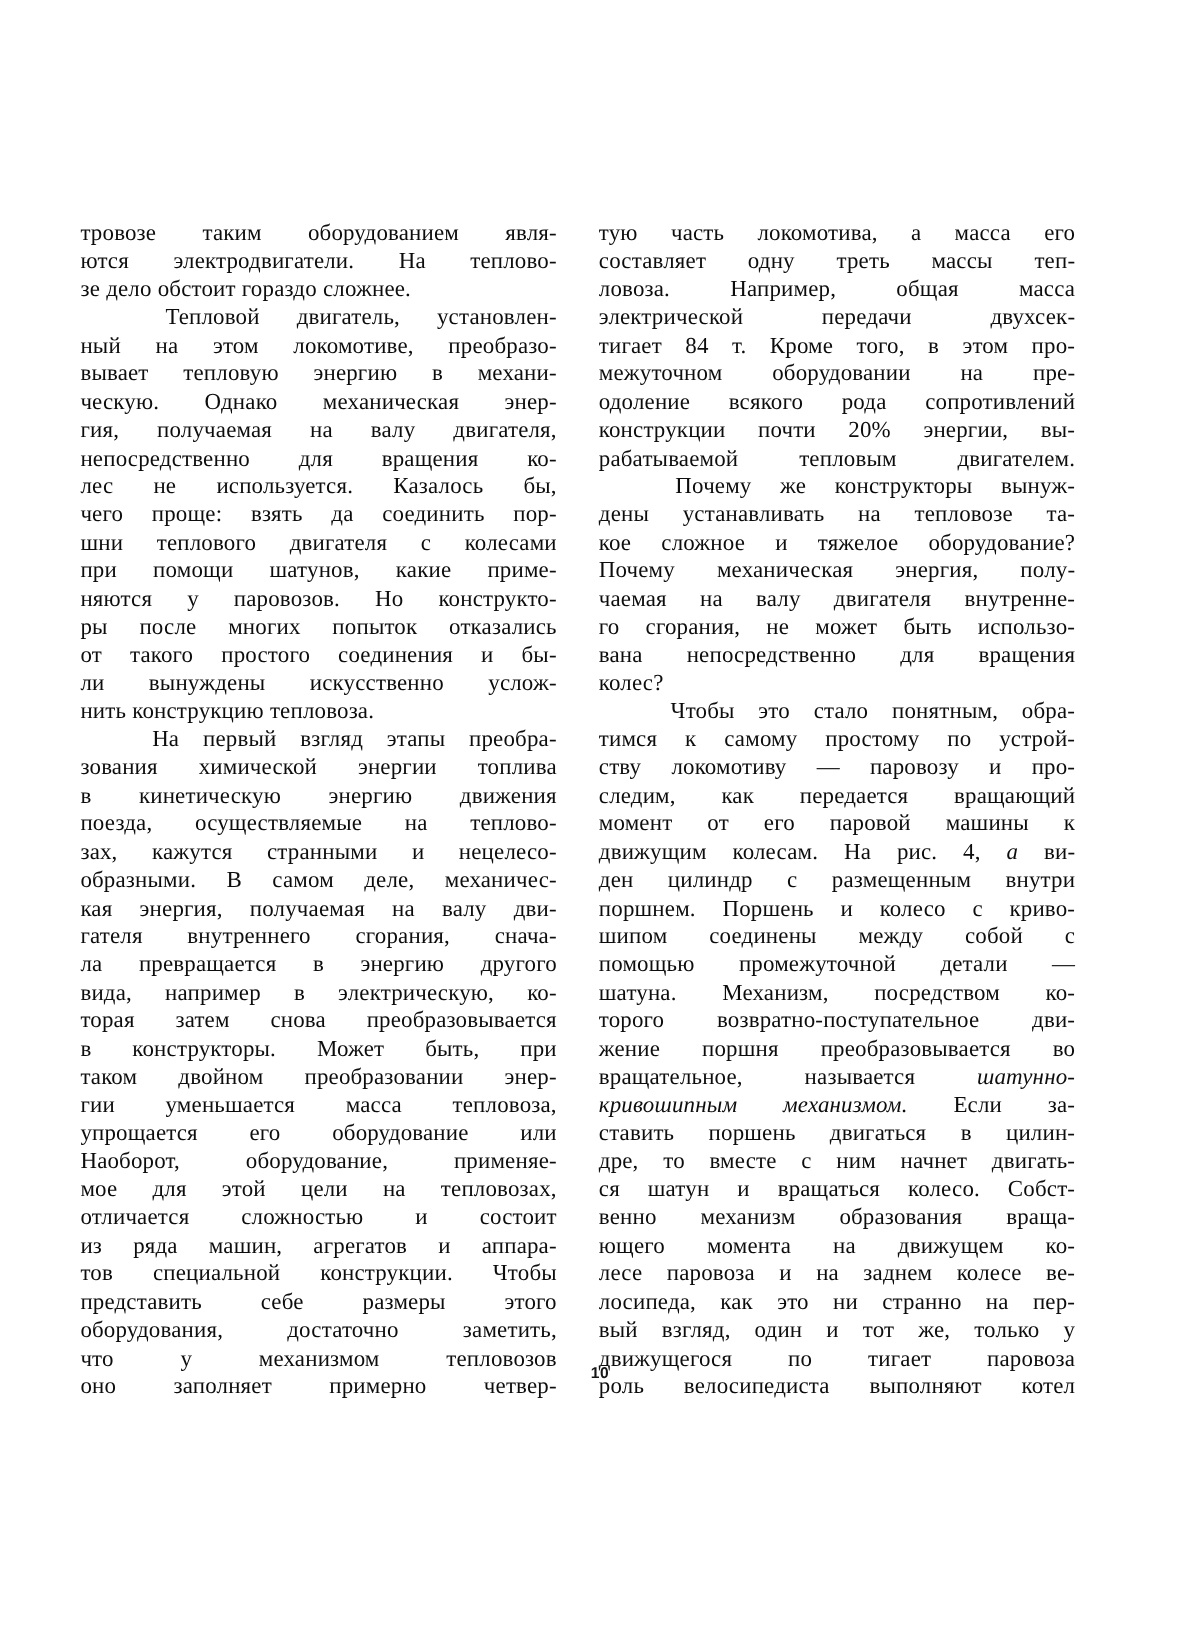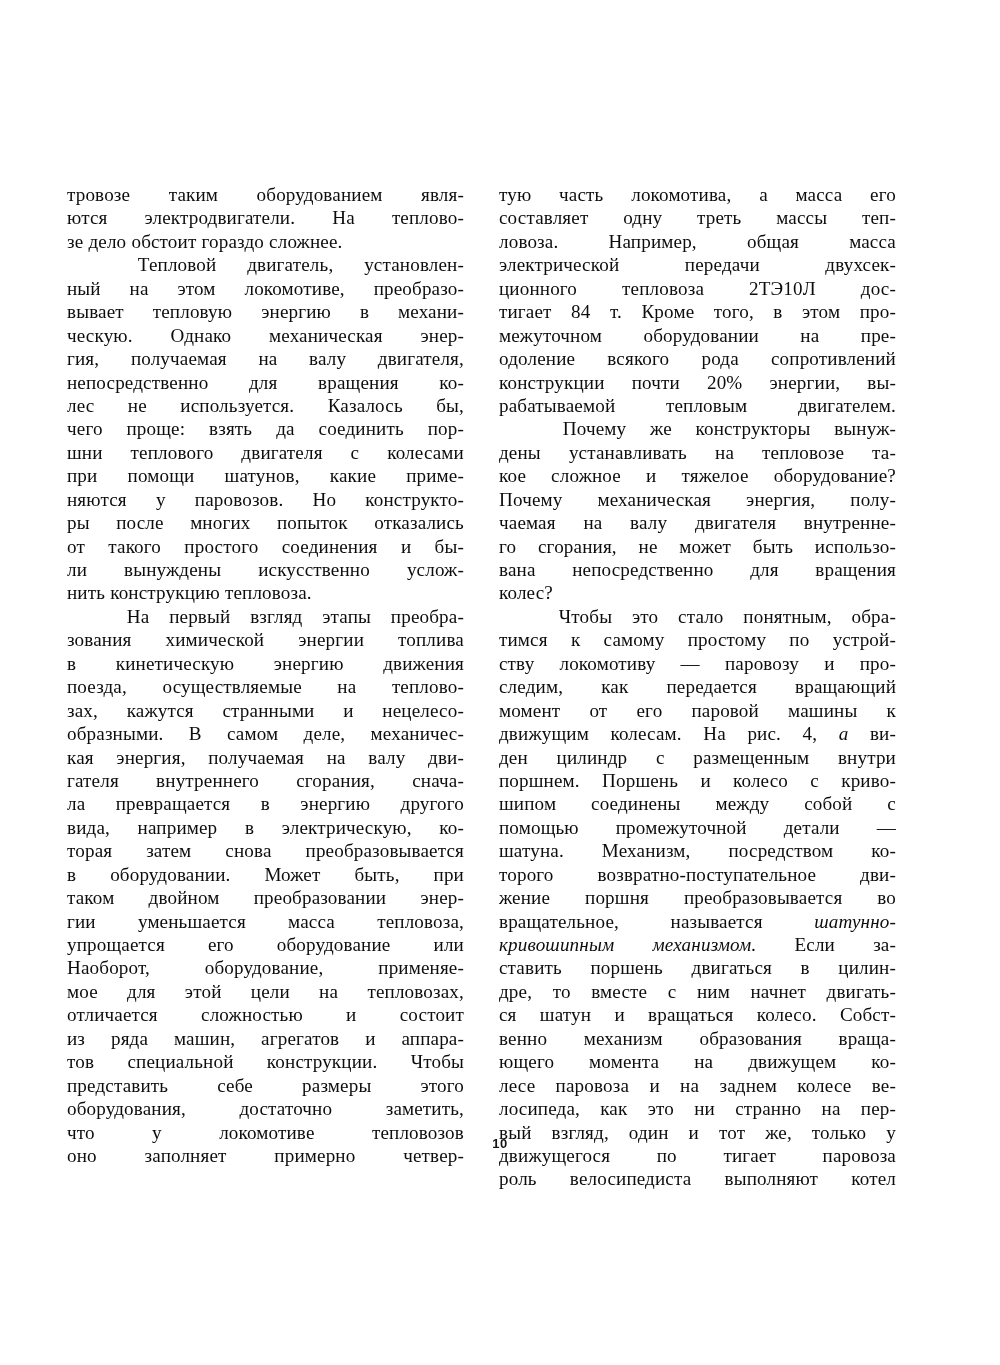--- a/index.html
+++ b/index.html
@@ -383,12 +383,6 @@
           <span class="w">двухсек-</span>
         </div>
         <div class="ln just">
-          <span class="w">ционного</span>
-          <span class="w">тепловоза</span>
-          <span class="w">2ТЭ10Л</span>
-          <span class="w">дос-</span>
-        </div>
-        <div class="ln just">
           <span class="w">тигает</span>
           <span class="w">84</span>
           <span class="w">т.</span>

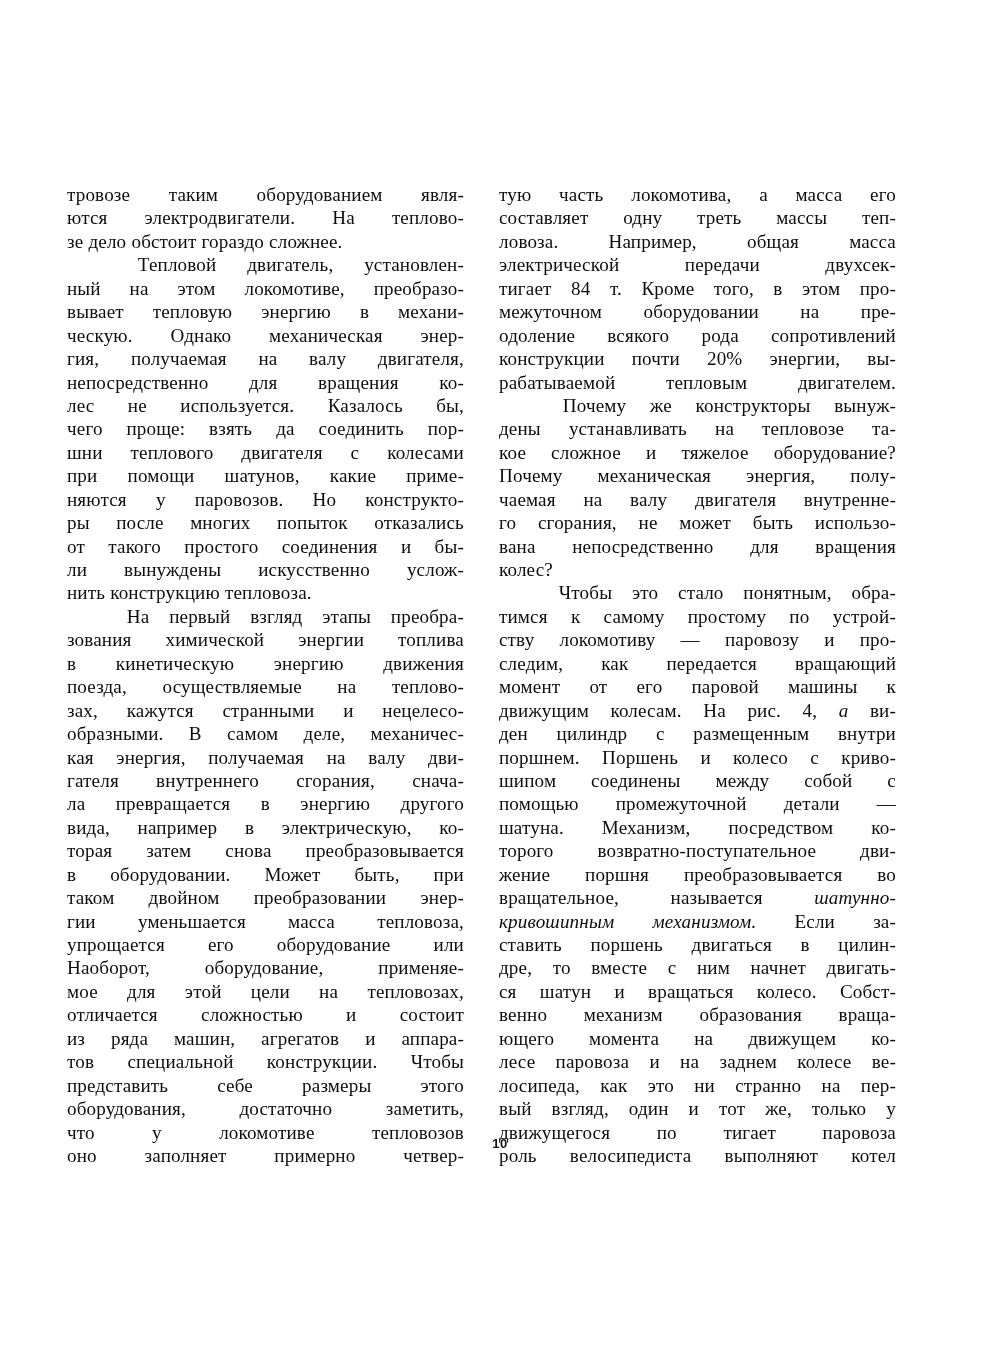--- a/index.html
+++ b/index.html
@@ -275,7 +275,7 @@
         </div>
         <div class="ln just">
           <span class="w">в</span>
-          <span class="w">оборудовании.</span>
+          <span class="w">конструкторы.</span>
           <span class="w">Может</span>
           <span class="w">быть,</span>
           <span class="w">при</span>

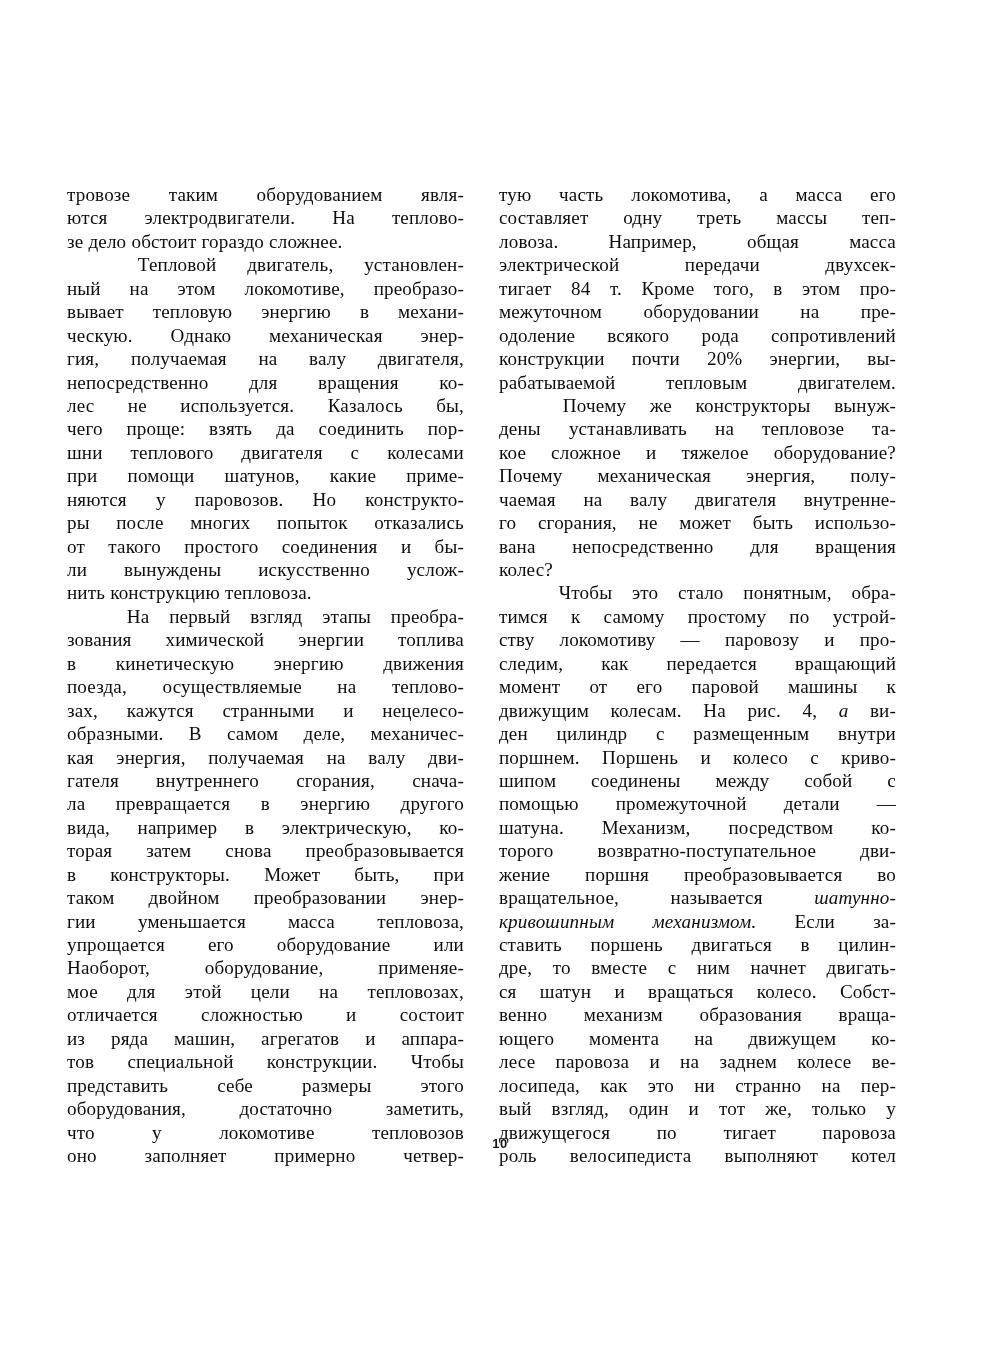--- a/index.html
+++ b/index.html
@@ -345,7 +345,7 @@
         <div class="ln just">
           <span class="w">что</span>
           <span class="w">у</span>
-          <span class="w">локомотиве</span>
+          <span class="w">механизмом</span>
           <span class="w">тепловозов</span>
         </div>
         <div class="ln just">

